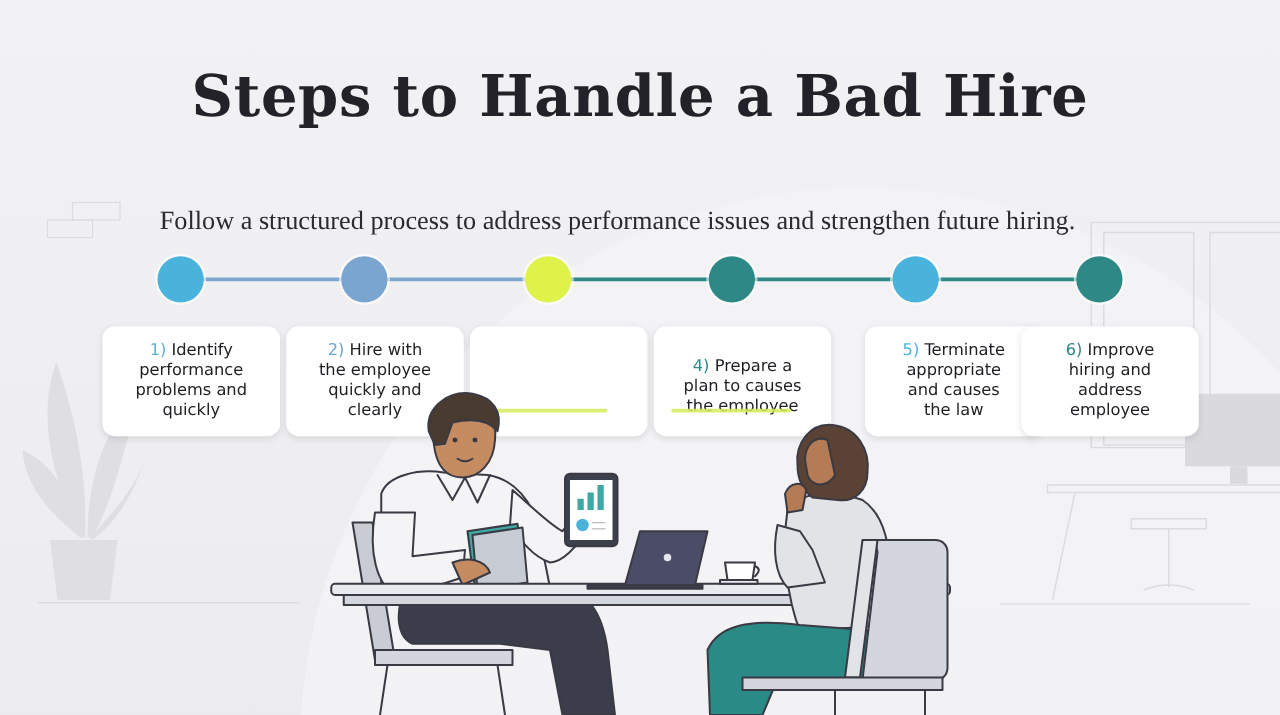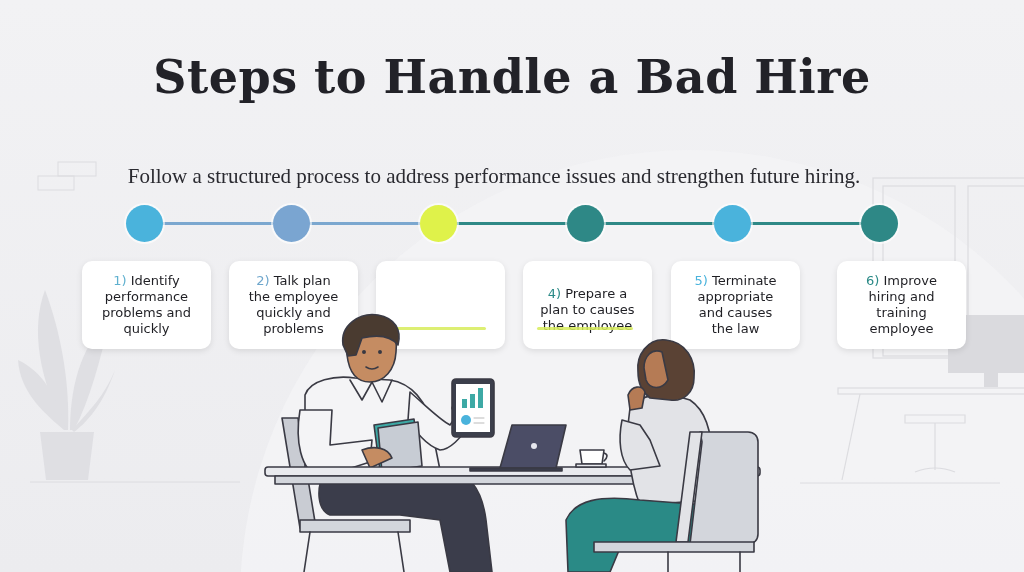--- a/index.html
+++ b/index.html
@@ -31,7 +31,7 @@
       box-shadow: 0 0 0 2px rgba(255,255,255,0.6);
     }
     .card {
-      position: absolute; top: 261px; width: 129px; height: 88px;
+      position: absolute; top: 261px; width: 142px; height: 88px;
       background: #ffffff; border-radius: 10px;
       box-shadow: 0 2px 6px rgba(0,0,0,0.10);
       display: flex; align-items: center; justify-content: center; text-align: center;

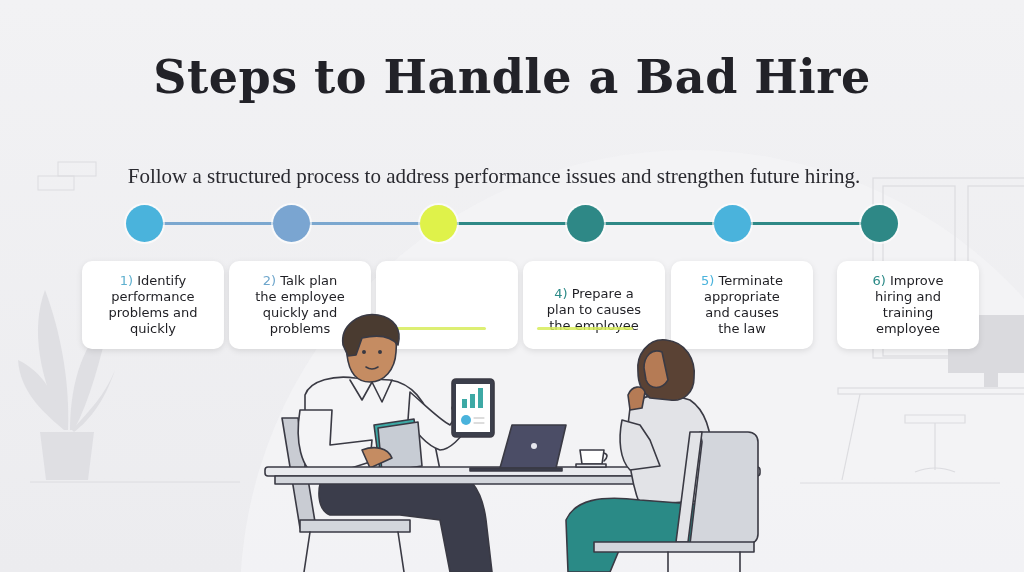--- a/index.html
+++ b/index.html
@@ -117,7 +117,7 @@
 <div class="card" style="left:229px">
   <div class="card-text">
     <span class="num" style="color:#6ea6cc">2)</span>
-    <span>Talk plan</span><br>
+    <span>Hire with</span><br>
     <span>the employee</span><br>
     <span>quickly and</span><br>
     <span>problems</span>

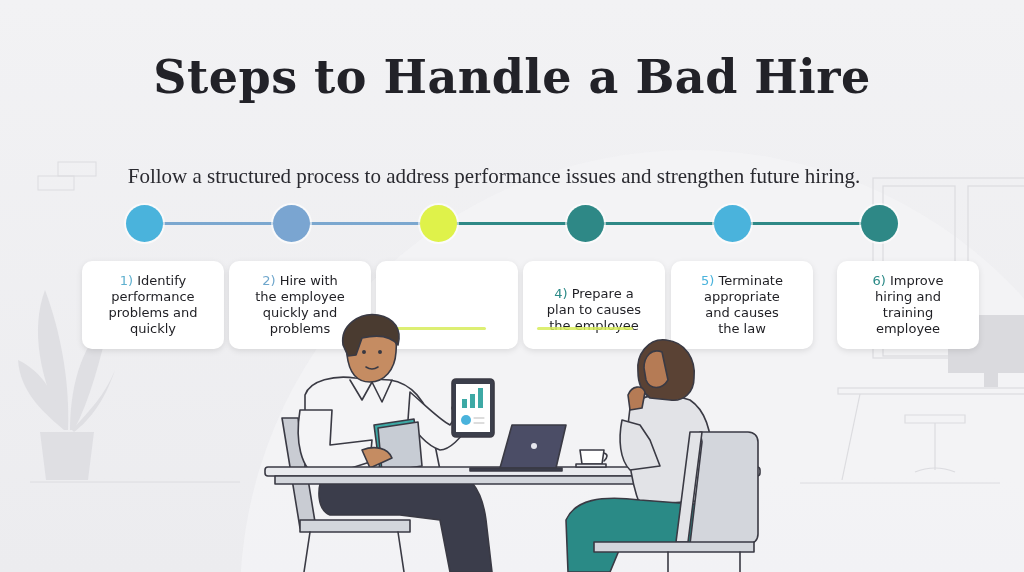--- a/index.html
+++ b/index.html
@@ -138,7 +138,7 @@
   <div class="highlight" style="left:14px;top:66px;width:96px"></div>
 </div>
 
-<div class="card" style="left:671px">
+<div class="card" style="left:692px">
   <div class="card-text">
     <span class="num" style="color:#4ab3dc">5)</span>
     <span>Terminate</span><br>

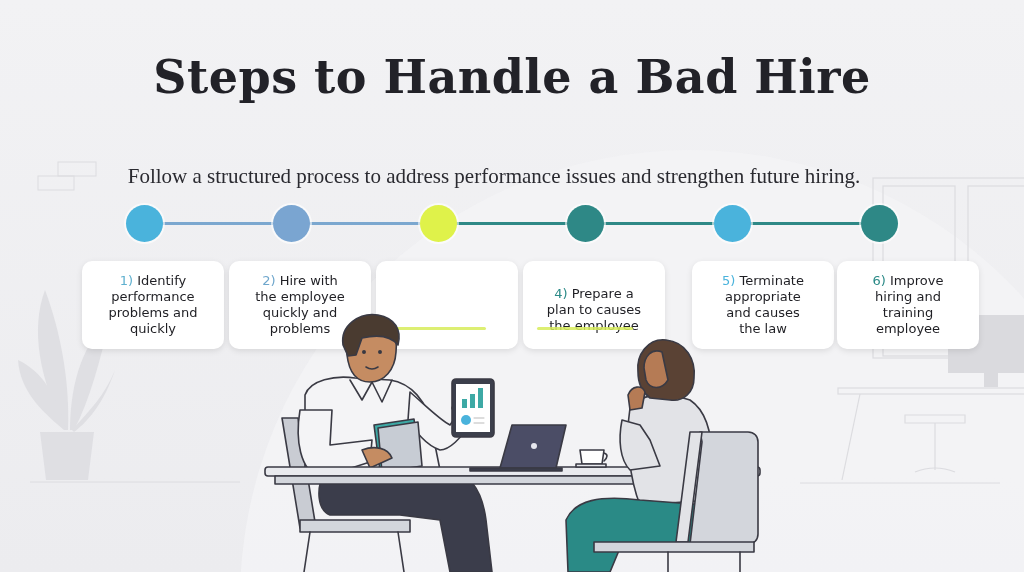--- a/index.html
+++ b/index.html
@@ -148,7 +148,7 @@
   </div>
 </div>
 
-<div class="card" style="left:837px">
+<div class="card" style="left:817px">
   <div class="card-text">
     <span class="num" style="color:#2b8a87">6)</span>
     <span>Improve</span><br>

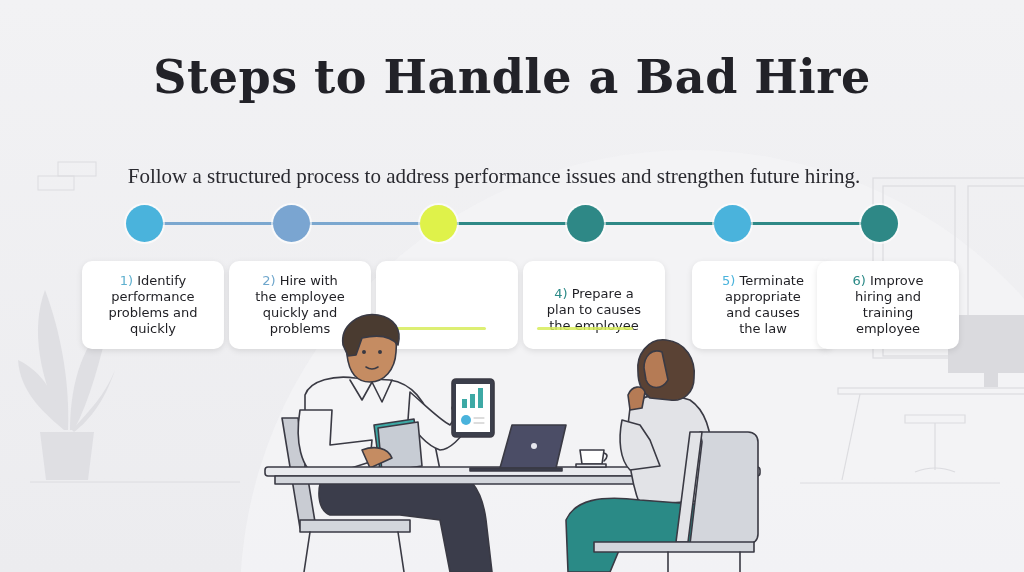--- a/index.html
+++ b/index.html
@@ -153,7 +153,7 @@
     <span class="num" style="color:#2b8a87">6)</span>
     <span>Improve</span><br>
     <span>hiring and</span><br>
-    <span>training</span><br>
+    <span>address</span><br>
     <span>employee</span>
   </div>
 </div>

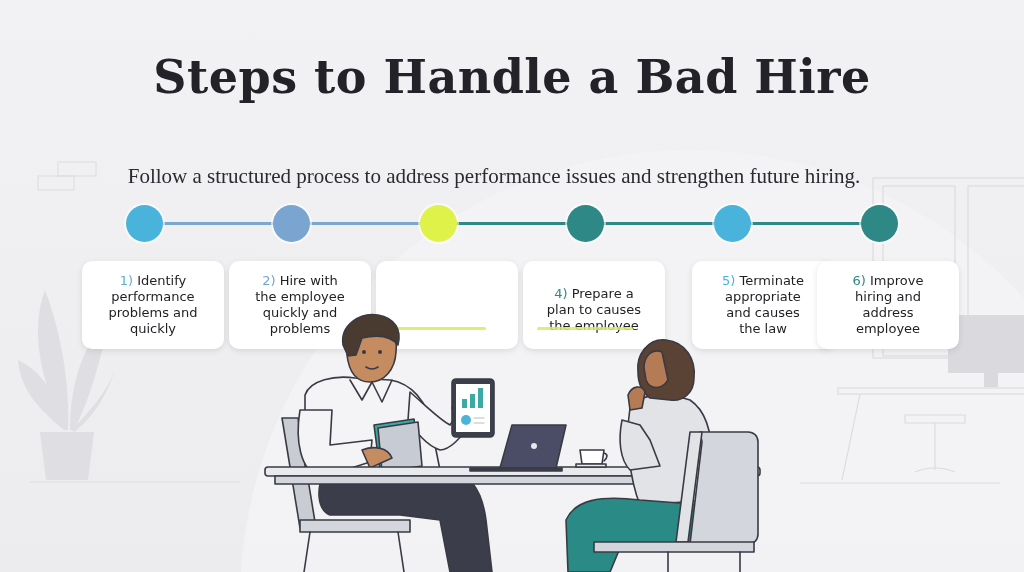--- a/index.html
+++ b/index.html
@@ -120,7 +120,7 @@
     <span>Hire with</span><br>
     <span>the employee</span><br>
     <span>quickly and</span><br>
-    <span>problems</span>
+    <span>clearly</span>
   </div>
 </div>
 

